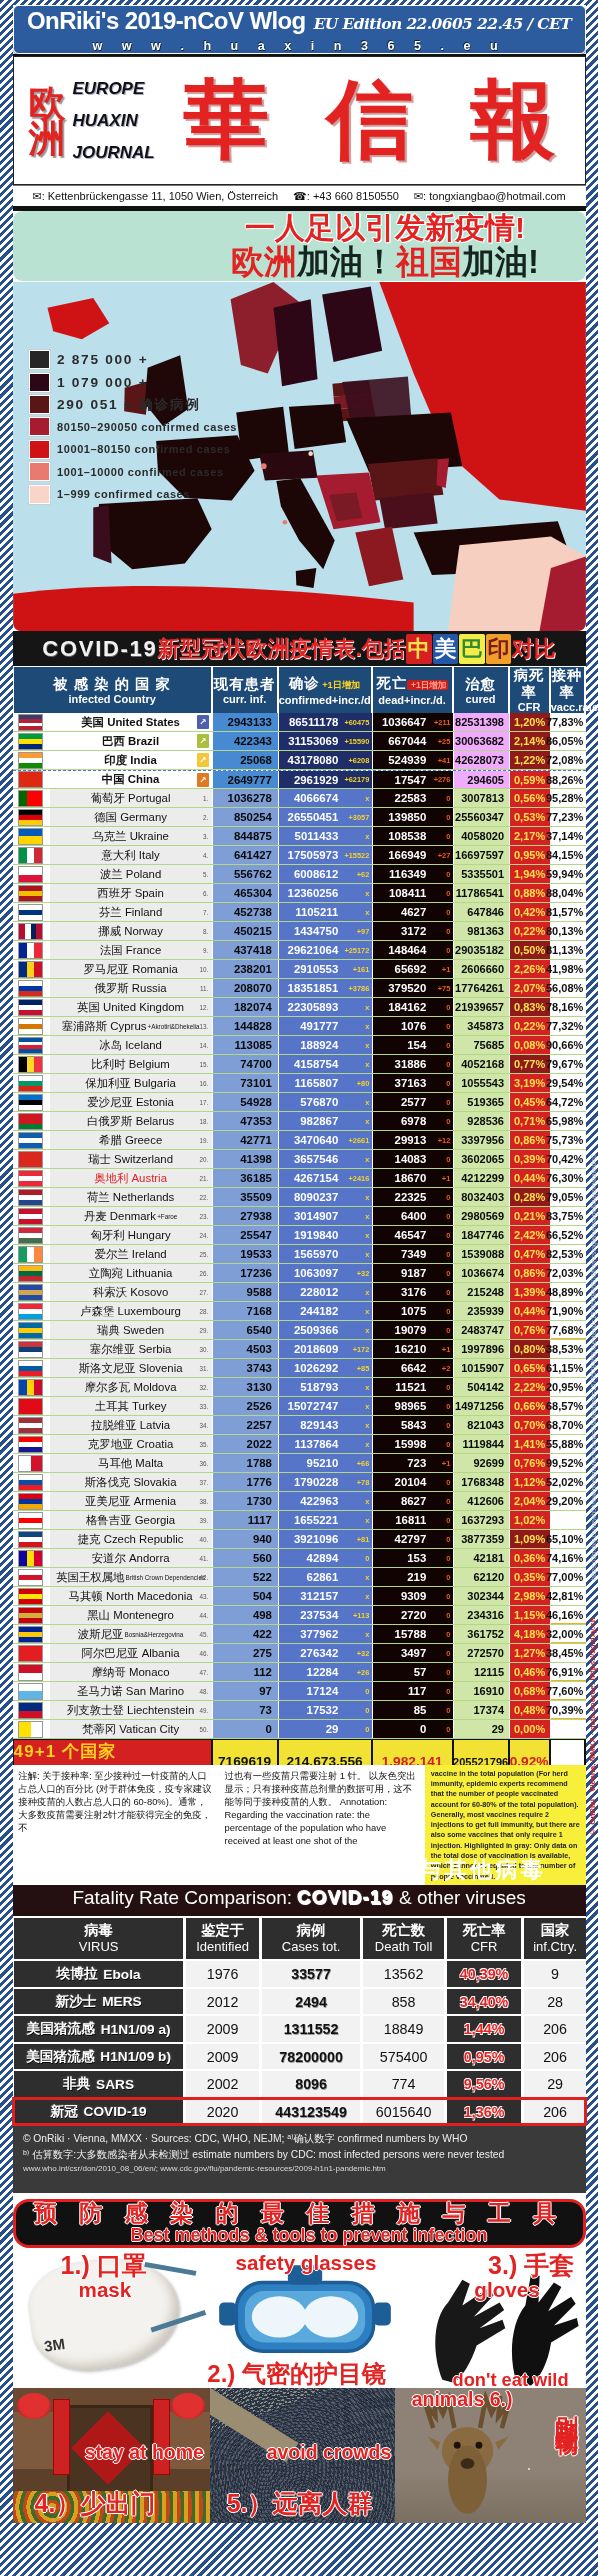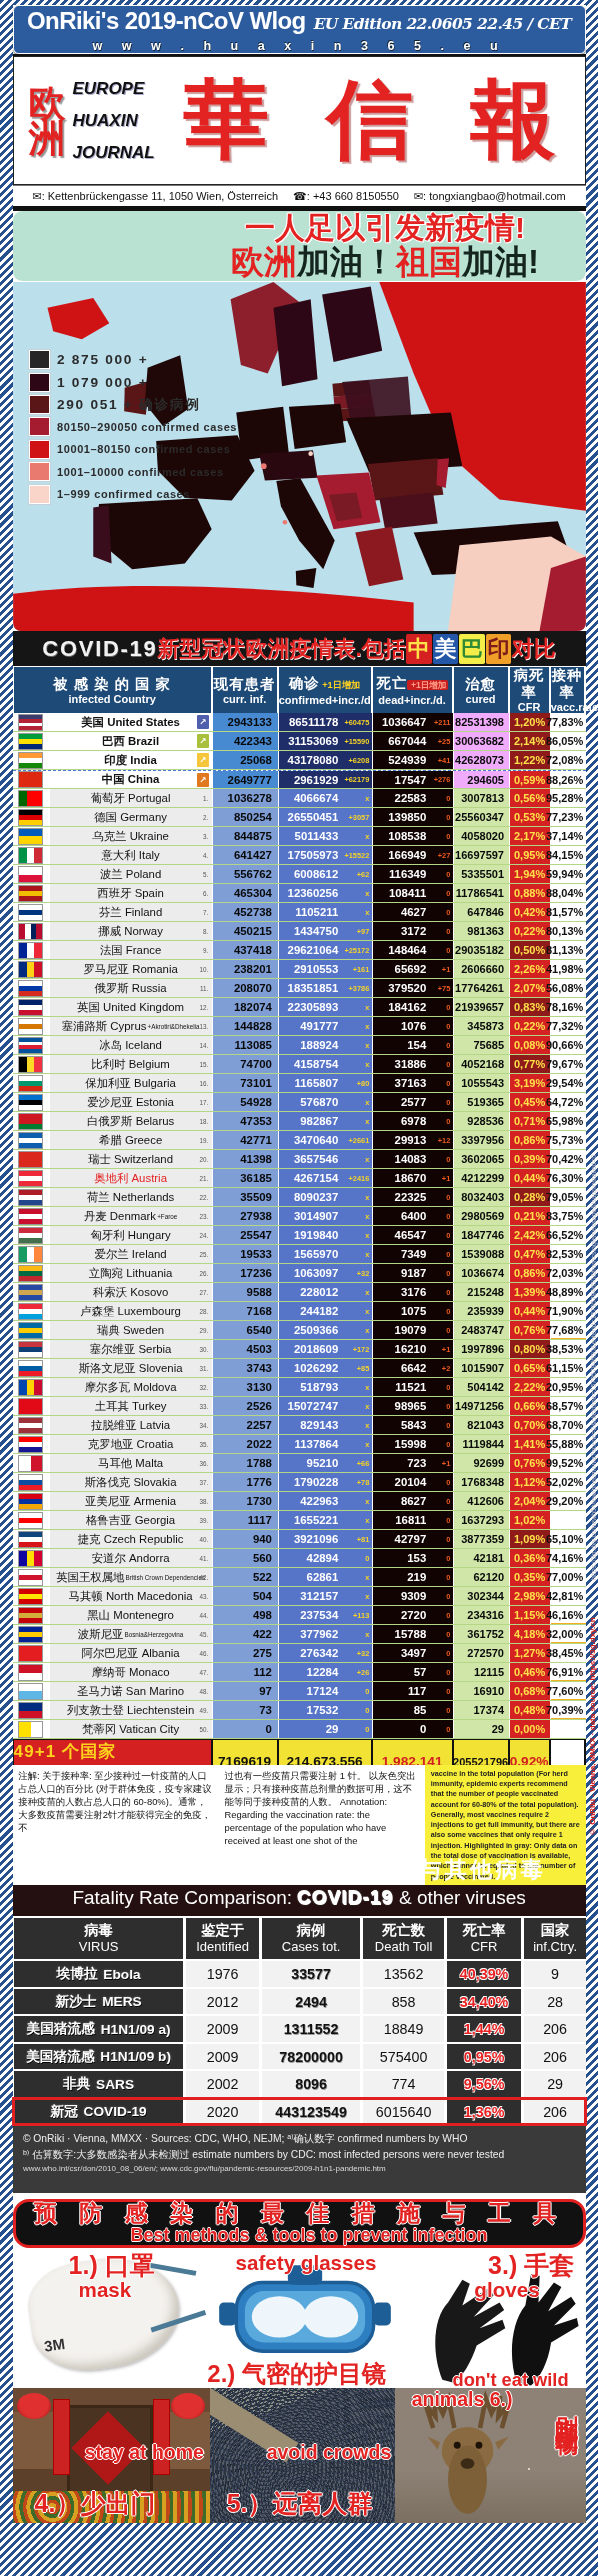--- a/index.html
+++ b/index.html
@@ -1580,7 +1580,7 @@
         <div style="position:absolute;right:-23px;top:17px;width:52px;height:4.6px;background:#4a7a96;transform:rotate(18deg);"></div>
         <div style="position:absolute;right:-26px;bottom:34px;width:57px;height:4.6px;background:#4a7a96;transform:rotate(-10deg);"></div>
       </div>
-      <div class="redcap" style="position:absolute;left:56px;top:1.1px;font-size:25px;"><span>1.) </span><span>口罩</span></div>
+      <div class="redcap" style="position:absolute;left:48px;top:1.1px;font-size:25px;"><span>1.) </span><span>口罩</span></div>
       <div class="redcap" style="position:absolute;left:66px;top:30px;font-size:20.6px;">mask</div>
     </div>
 

